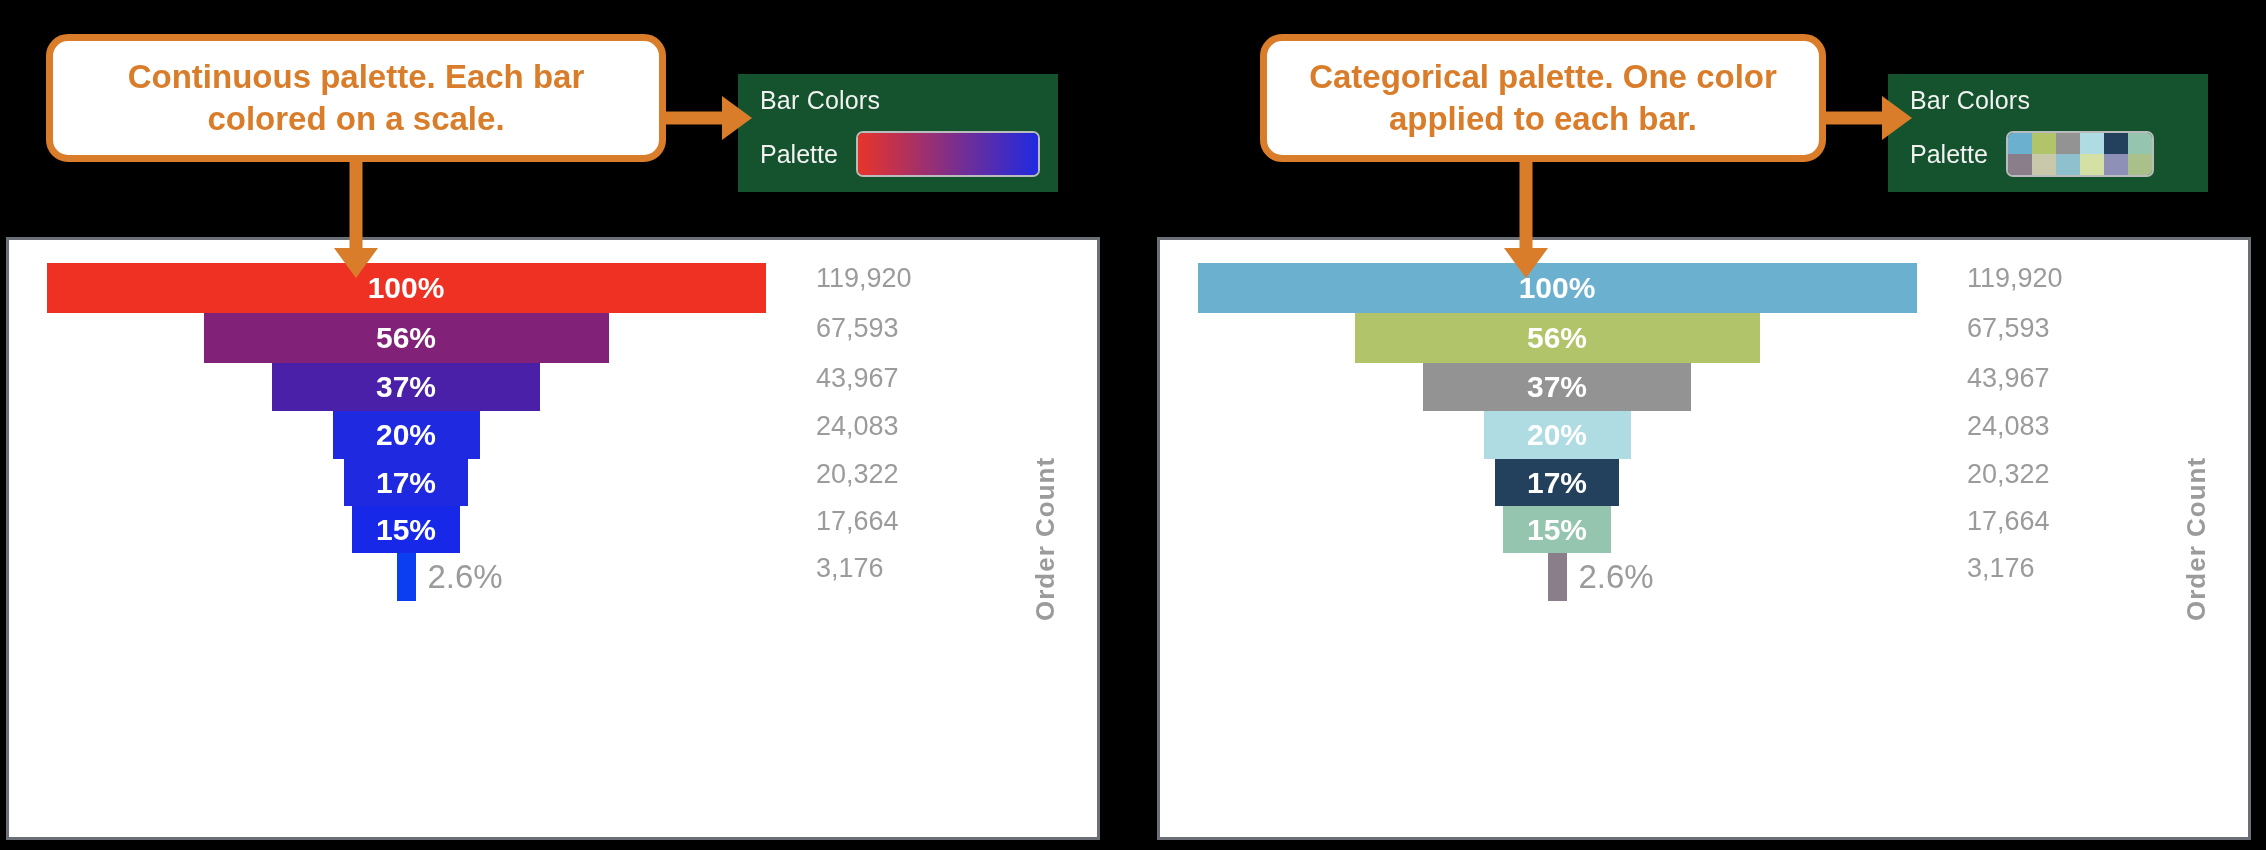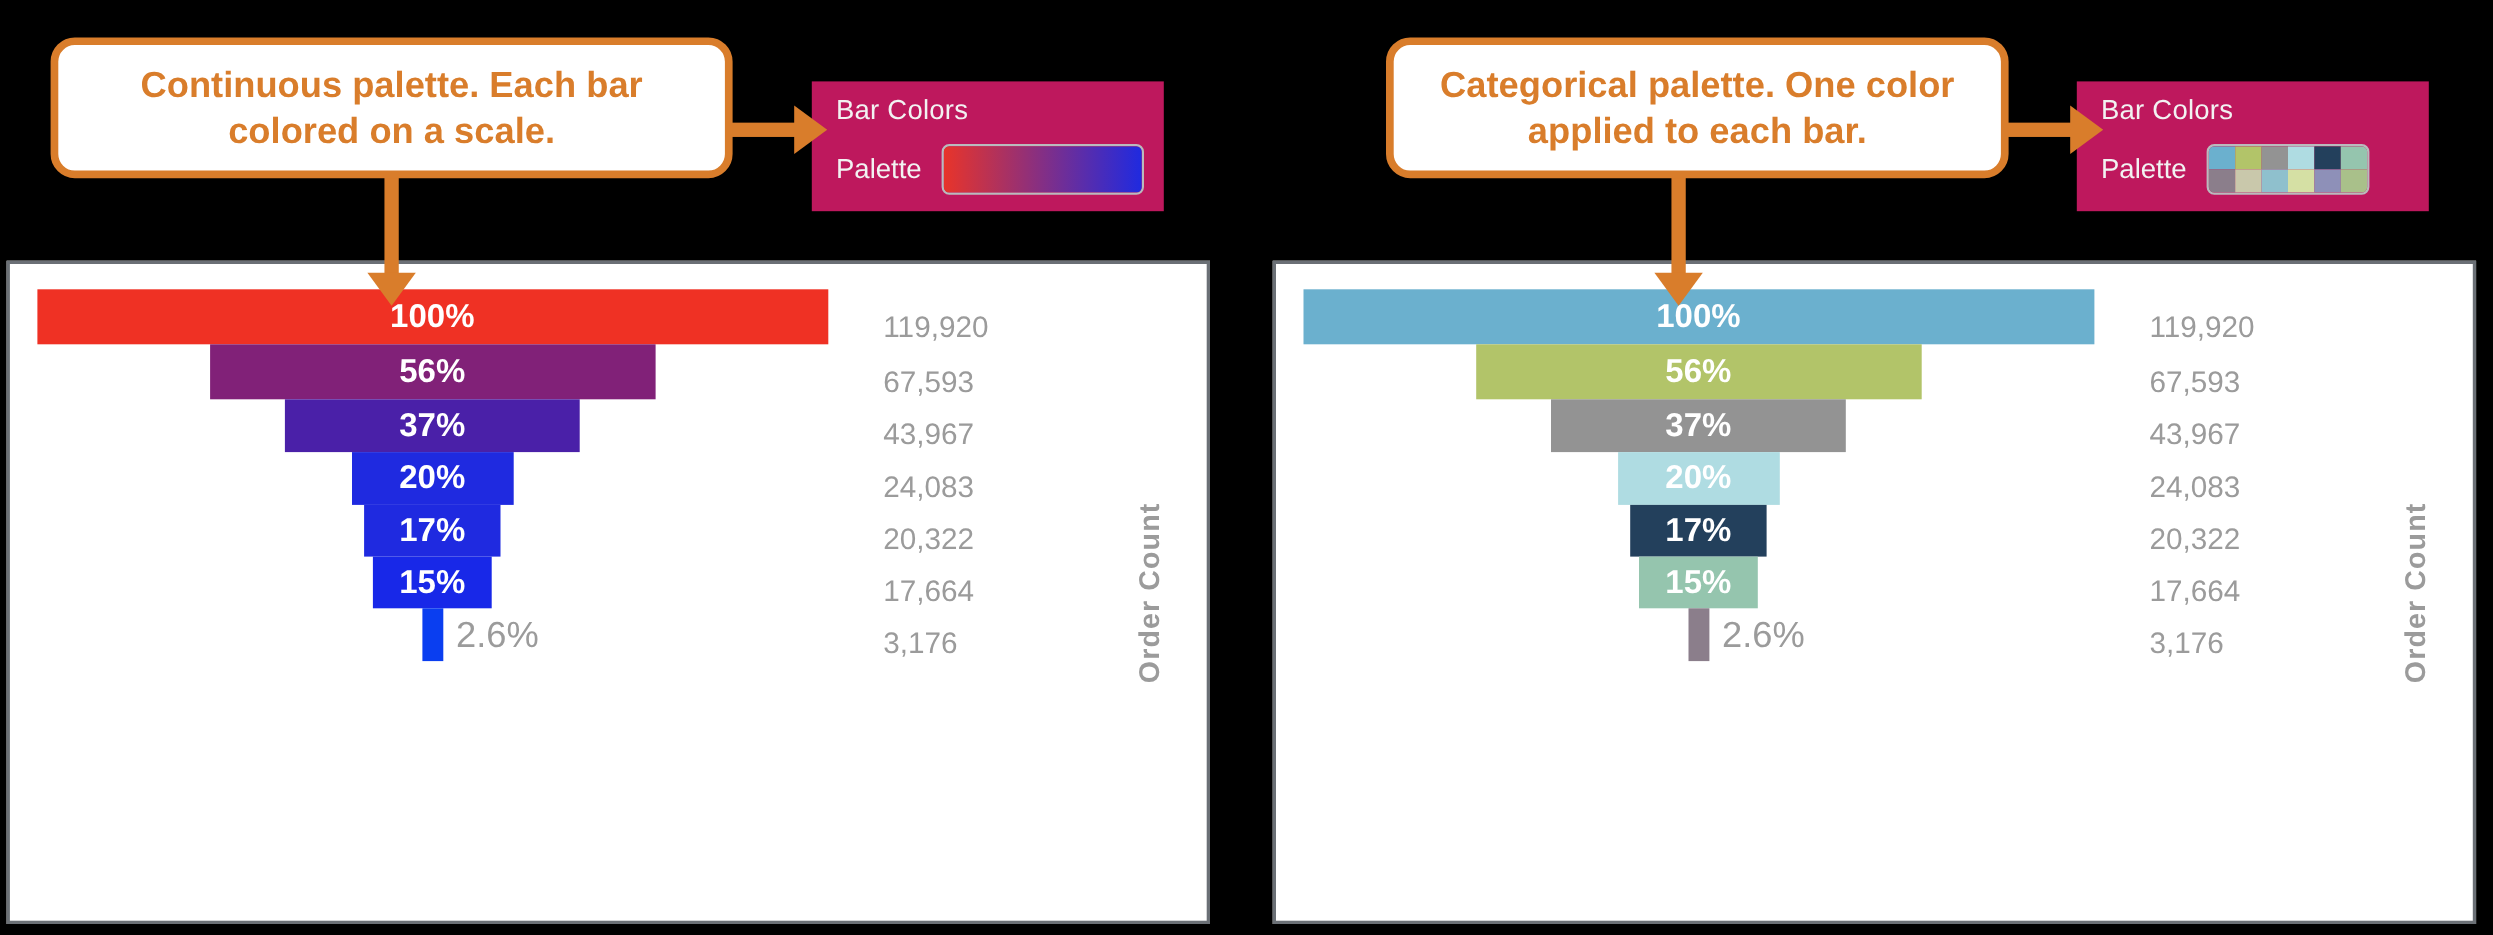--- a/index.html
+++ b/index.html
@@ -72,7 +72,7 @@
   
   .settings {
     position: absolute;
-    background: #be185d;
+    background: #14532d;
     z-index: 4;
     padding: 12px 16px 14px 22px;
   }

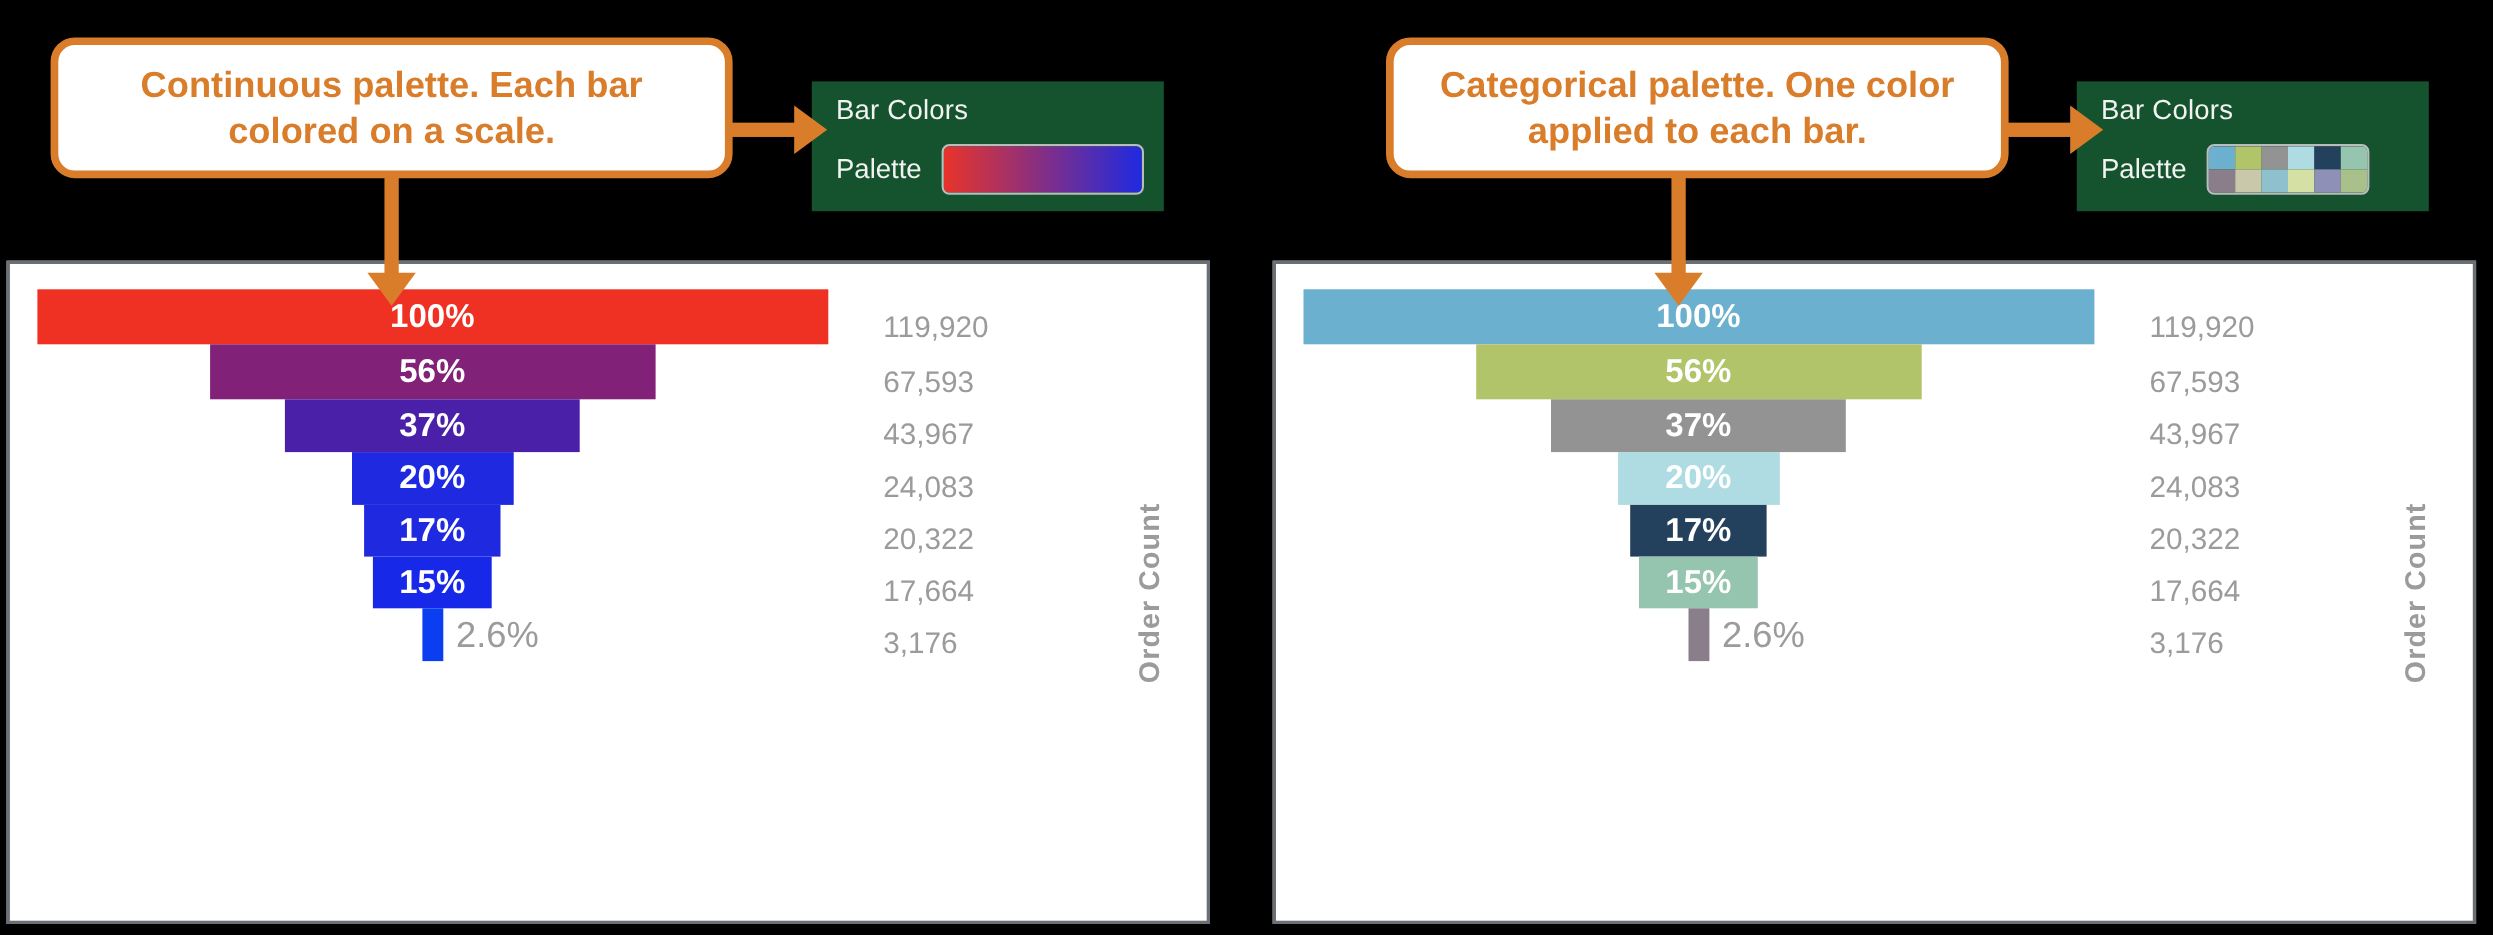--- a/index.html
+++ b/index.html
@@ -112,8 +112,8 @@
 
   .funnel { position: relative; width: 100%; height: 100%; }
   .frow {
-    position: absolute; left: 4px; right: 0;
-    display: flex; align-items: flex-end;
+    position: absolute; left: 17px; right: 0;
+    display: flex; align-items: flex-start;
   }
   .bar-area {
     position: relative; width: 760px; height: 100%;

